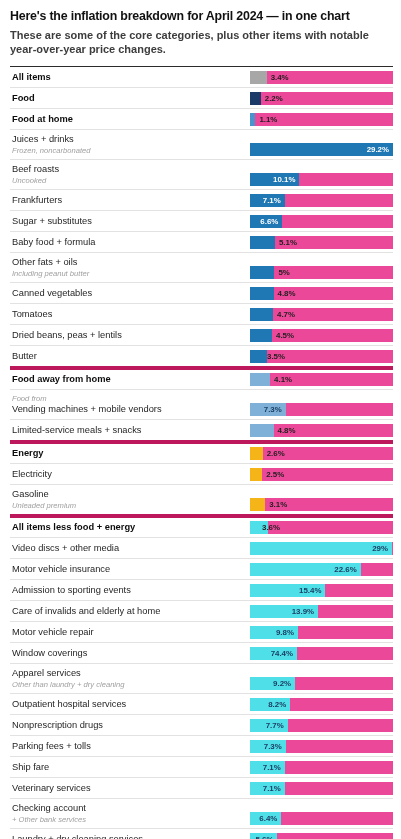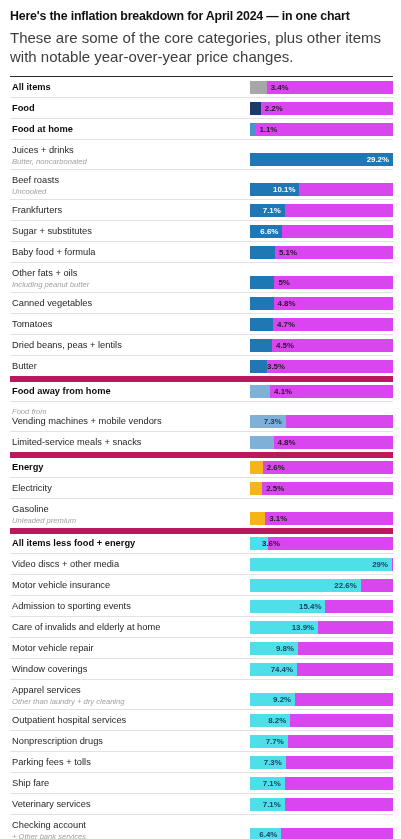--- a/index.html
+++ b/index.html
@@ -30,8 +30,8 @@
     margin: 0 0 3px 0;
   }
   .subhead {
-    font-size: 15px;
-    font-weight: normal;
+    font-size: 11px;
+    font-weight: bold;
     line-height: 1.32;
     color: #3d3d3d;
     margin: 0 0 9px 0;

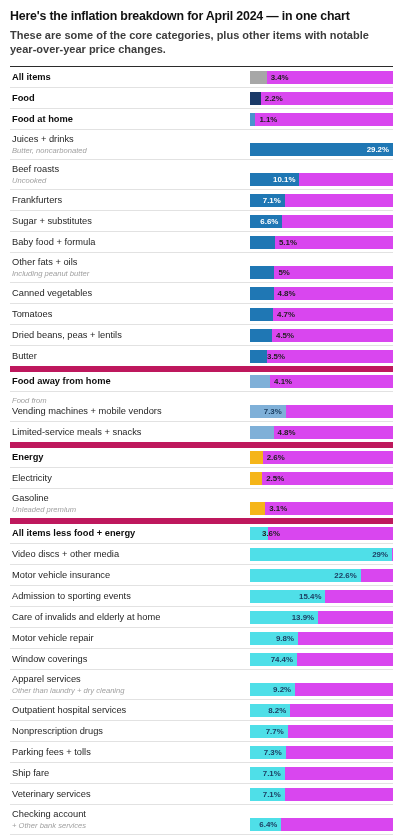--- a/index.html
+++ b/index.html
@@ -95,7 +95,7 @@
     position: relative;
     width: 143px;
     height: 13px;
-    background: #d946ef;
+    background: #ec4899;
     display: flex;
     align-items: center;
   }

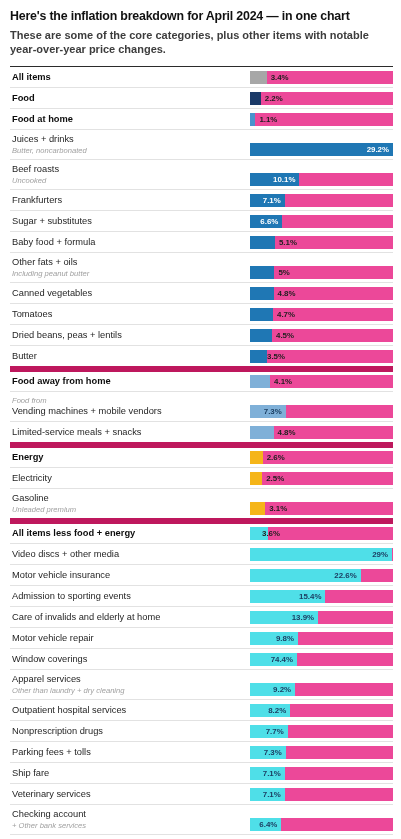--- a/index.html
+++ b/index.html
@@ -168,7 +168,7 @@
       <div class="row two-line">
         <div class="labelcell">
           <span class="label">Juices + drinks</span>
-          <span class="sublabel">Butter, noncarbonated</span>
+          <span class="sublabel">Frozen, noncarbonated</span>
         </div>
         <div class="barcell">
           <div class="track">

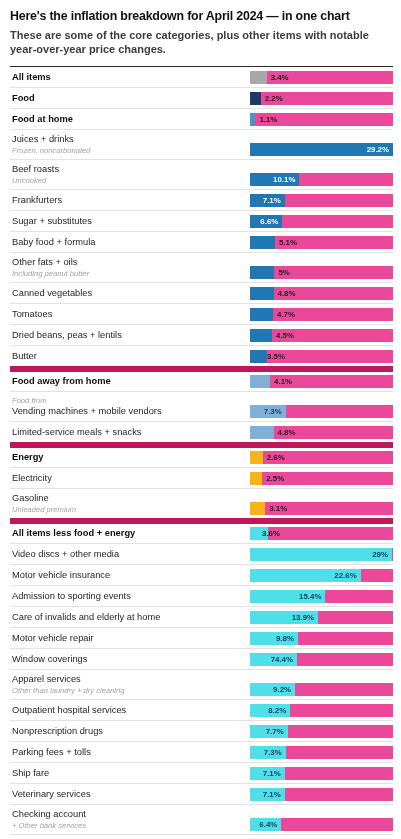--- a/index.html
+++ b/index.html
@@ -54,7 +54,7 @@
     min-height: 30px;
   }
   .row.section-start {
-    border-top: 6px solid #be185d;
+    border-top: 4px solid #be185d;
   }
   .row.first {
     border-top: 1px solid #2b2b2b;

